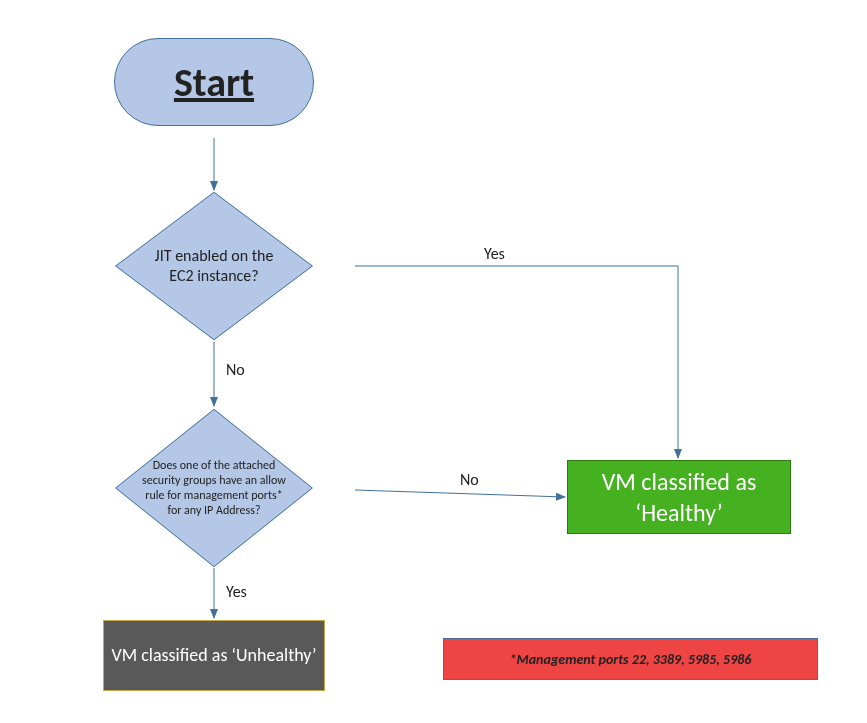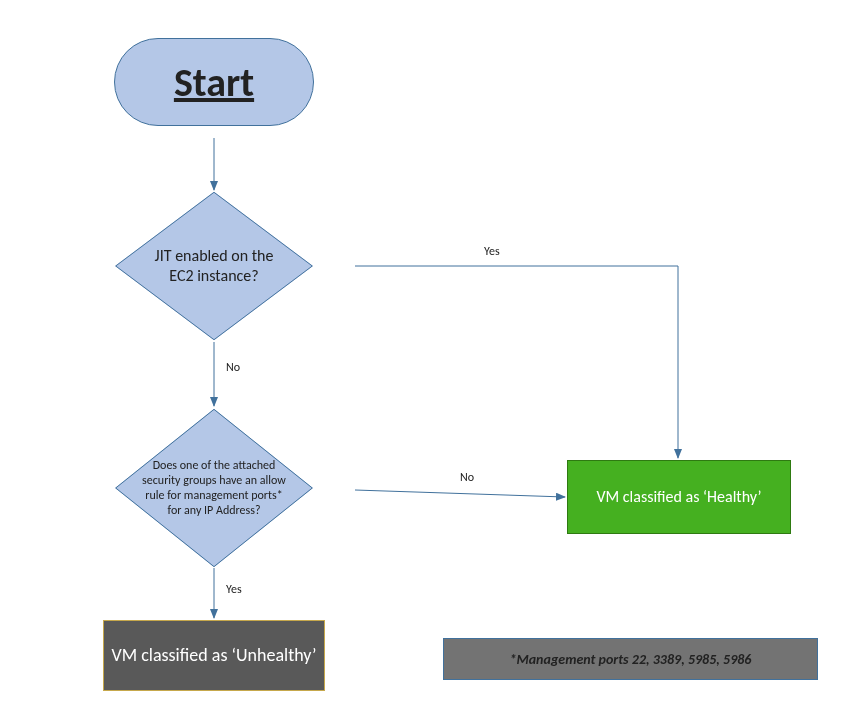--- a/index.html
+++ b/index.html
@@ -119,7 +119,7 @@
     }
     .edge-label {
       position: absolute;
-      font-size: 12px;
+      font-size: 16px;
       color: #222;
     }
     svg.edges {

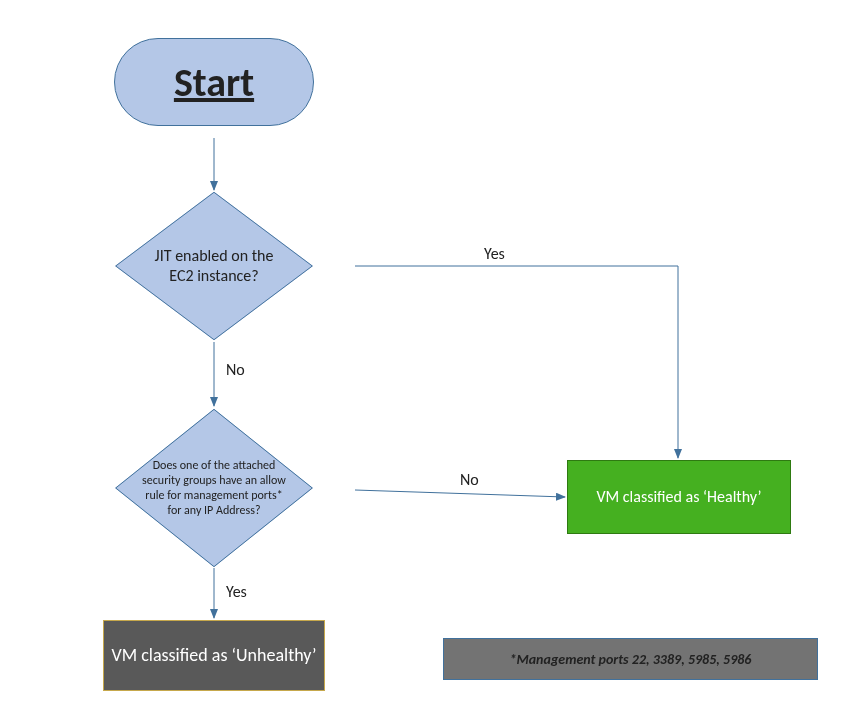--- a/index.html
+++ b/index.html
@@ -82,7 +82,7 @@
       justify-content: center;
       text-align: center;
       color: #fff;
-      font-size: 16px;
+      font-size: 24px;
       line-height: 1.3;
     }
     .result-unhealthy {

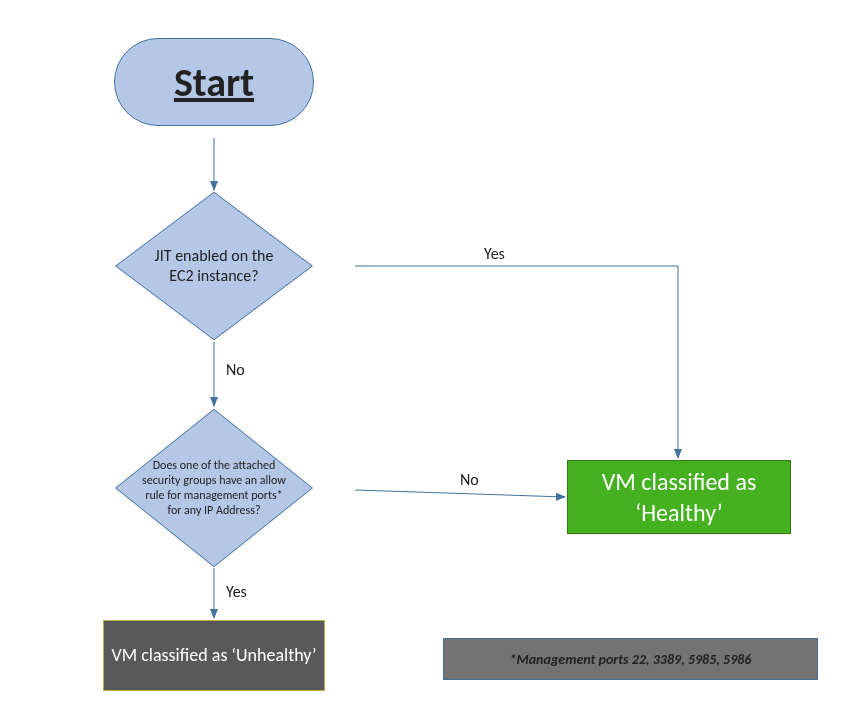--- a/index.html
+++ b/index.html
@@ -107,7 +107,7 @@
       top: 638px;
       width: 375px;
       height: 42px;
-      background: #737373;
+      background: #ef4444;
       border: 1px solid #41719C;
       display: flex;
       align-items: center;

